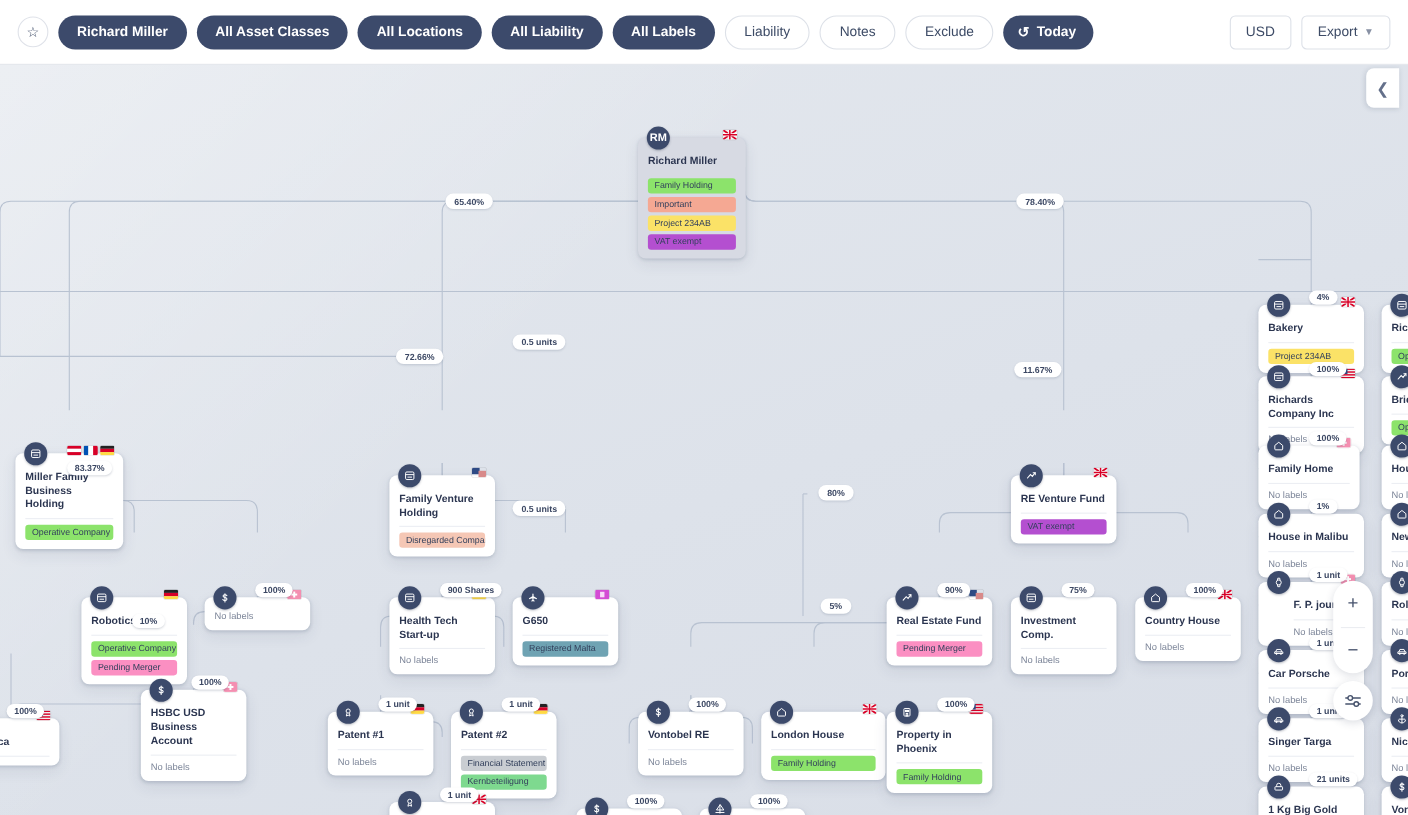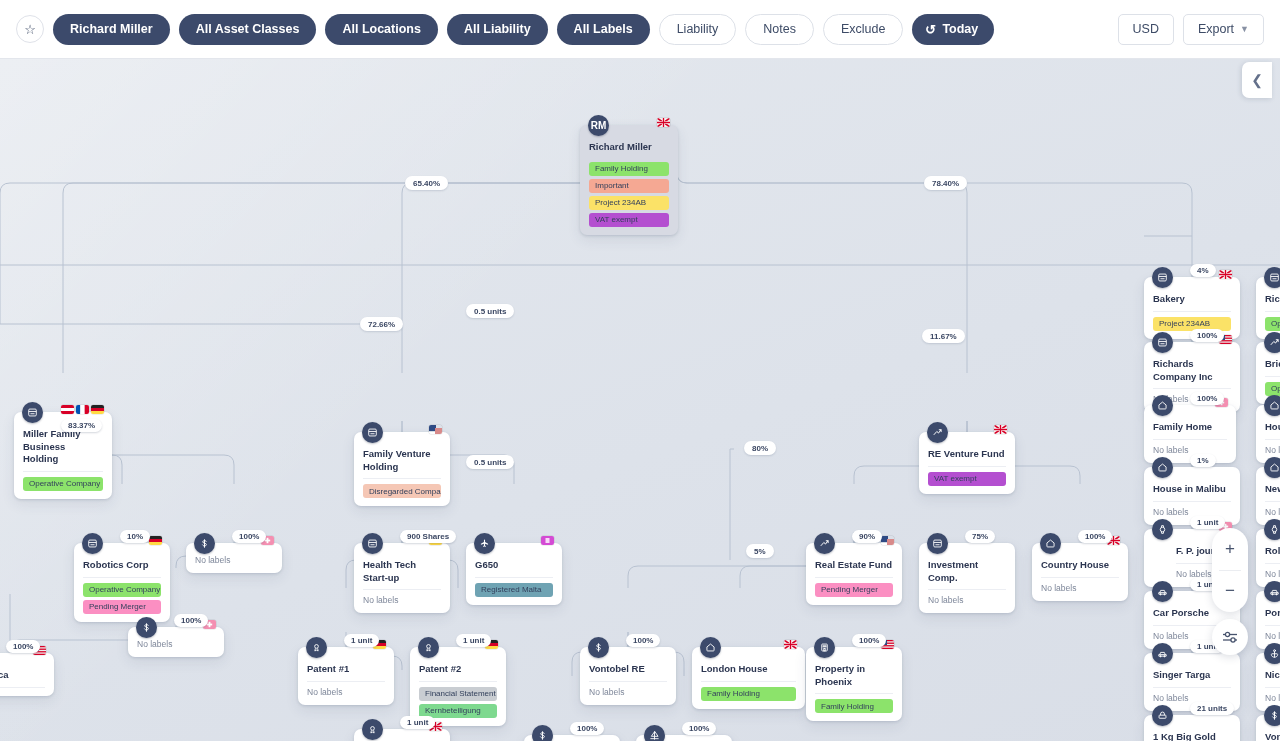--- a/index.html
+++ b/index.html
@@ -280,7 +280,7 @@
             <div class="chip" style="background:#fb8fc2">Pending Merger</div>
           </div>
         </div>
-        <div class="badge" style="left: 120px; top: 471px;">10%</div>
+        <div class="badge" style="left: 120px; top: 499px;">10%</div>
         <div class="node" style="left: 186px; top: 484px; width: 96px;">
           <div class="avatar">
             <svg width="11" height="11" viewBox="0 0 16 16" fill="none" stroke="#fff" stroke-width="1.4" stroke-linecap="round">

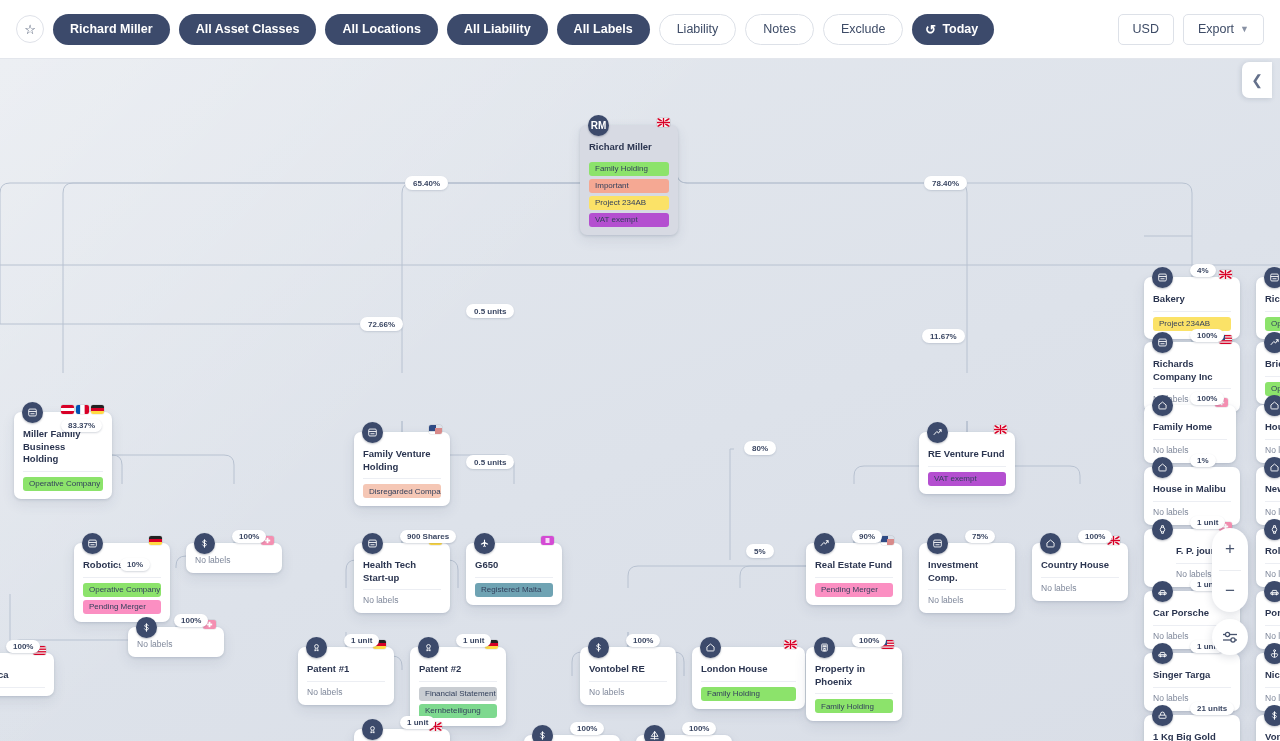--- a/index.html
+++ b/index.html
@@ -308,6 +308,7 @@
               <rect x="5.6" y="1.8" width="1.8" height="5.4" fill="#fff"></rect>
               <rect x="3.8" y="3.6" width="5.4" height="1.8" fill="#fff"></rect>
             </svg></div>
+          <div class="ntitle">HSBC USD Business Account</div>
           <div class="nolabels">No labels</div>
         </div>
         <div class="badge" style="left: 174px; top: 555px;">100%</div>

